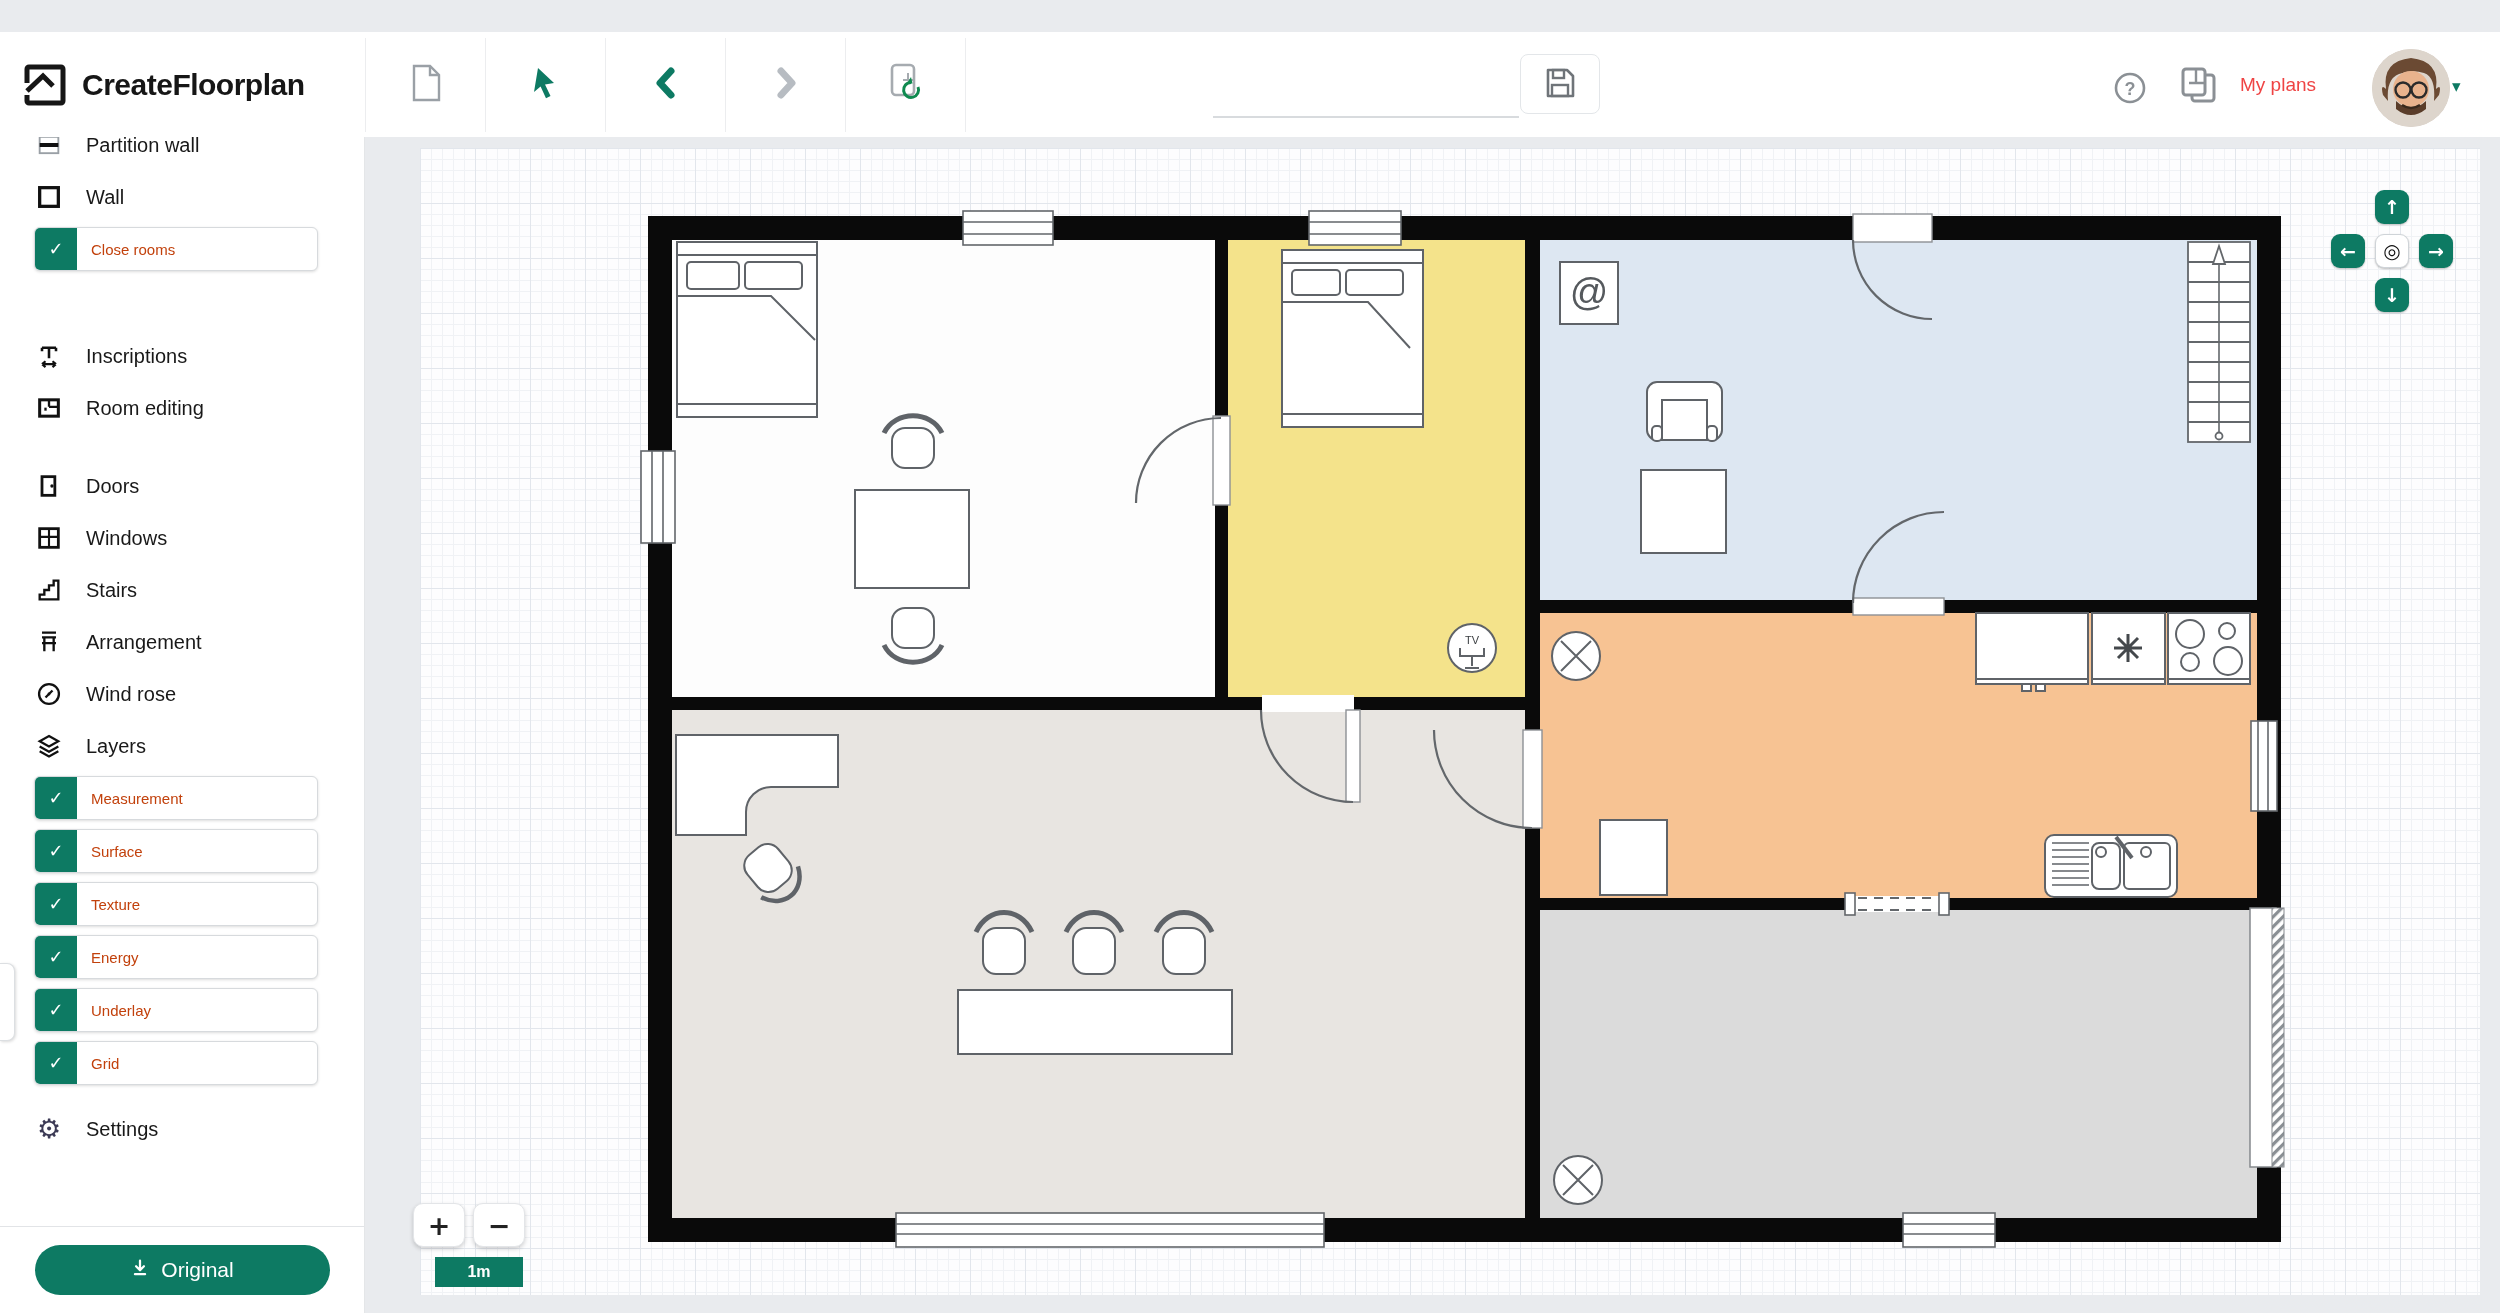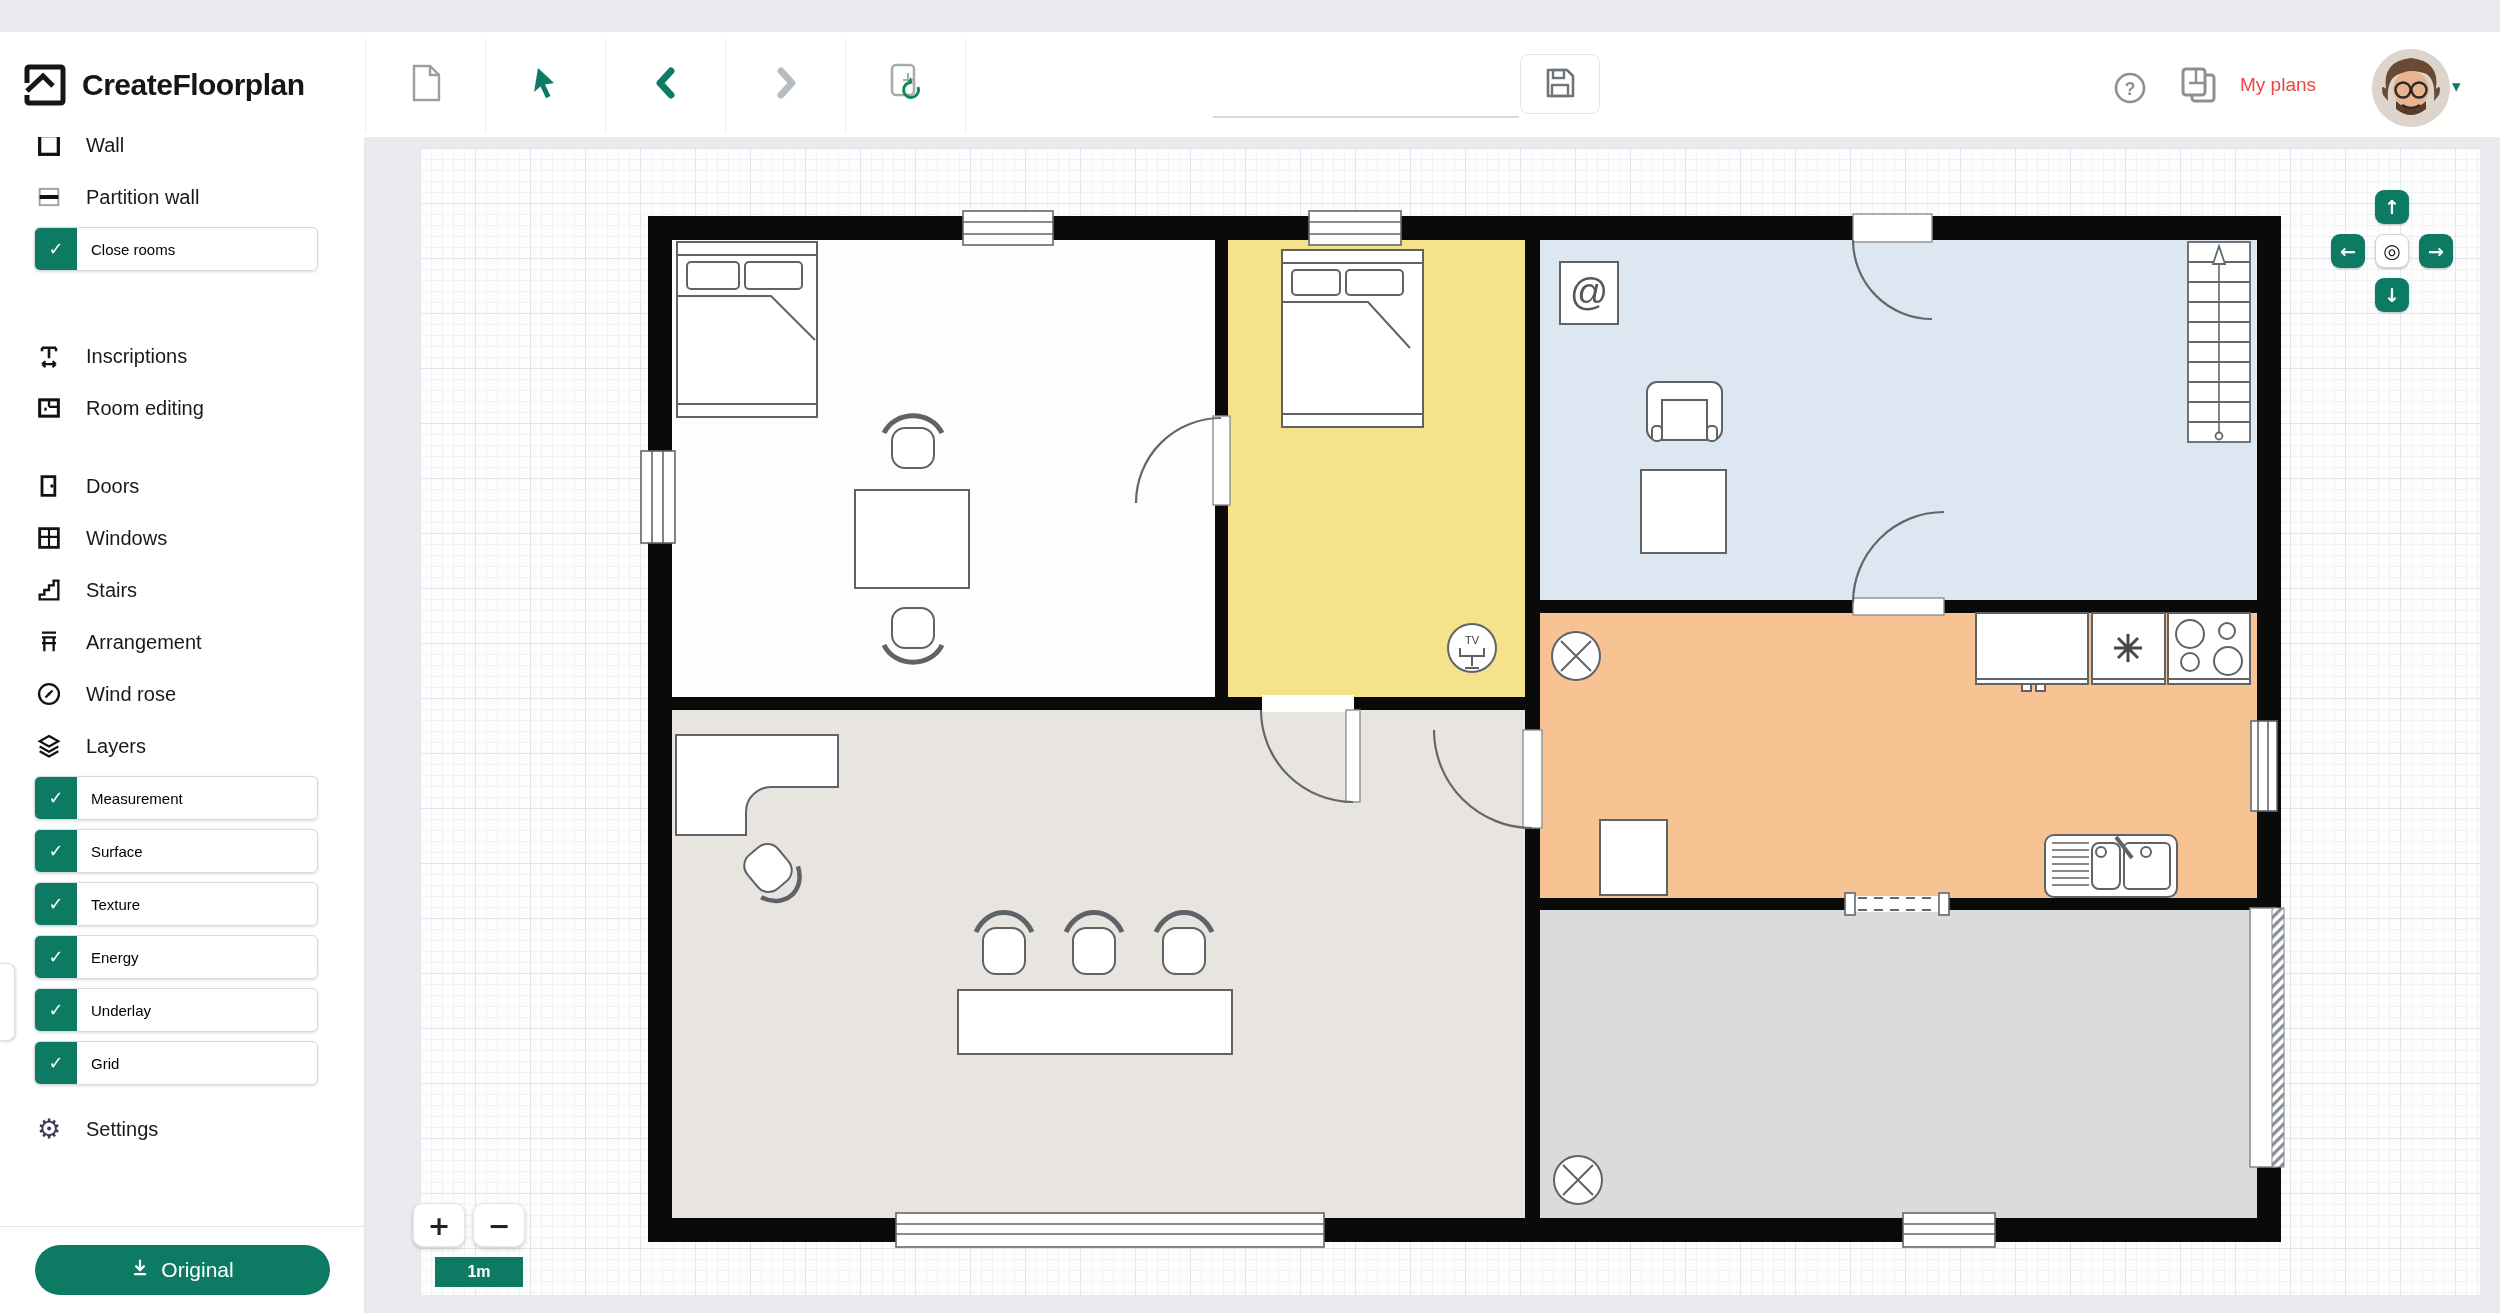--- a/index.html
+++ b/index.html
@@ -173,19 +173,19 @@
   <div class="side-row">
     <span class="ic">
       <svg width="28" height="28" viewBox="0 0 24 24" fill="none">
-          <rect x="4" y="4" width="16" height="16" stroke="#111" stroke-width="2.8"></rect>
-        </svg>
-    </span>
-    <span>Wall</span>
-  </div>
-  <div class="side-row">
-    <span class="ic">
-      <svg width="28" height="28" viewBox="0 0 24 24" fill="none">
           <rect x="4" y="5" width="16" height="14" stroke="#9aa0a6" stroke-width="1.6"></rect>
           <path d="M4 12 H20" stroke="#111" stroke-width="3.4"></path>
         </svg>
     </span>
     <span>Partition wall</span>
+  </div>
+  <div class="side-row">
+    <span class="ic">
+      <svg width="28" height="28" viewBox="0 0 24 24" fill="none">
+          <rect x="4" y="4" width="16" height="16" stroke="#111" stroke-width="2.8"></rect>
+        </svg>
+    </span>
+    <span>Wall</span>
   </div>
 
   <div class="chk">

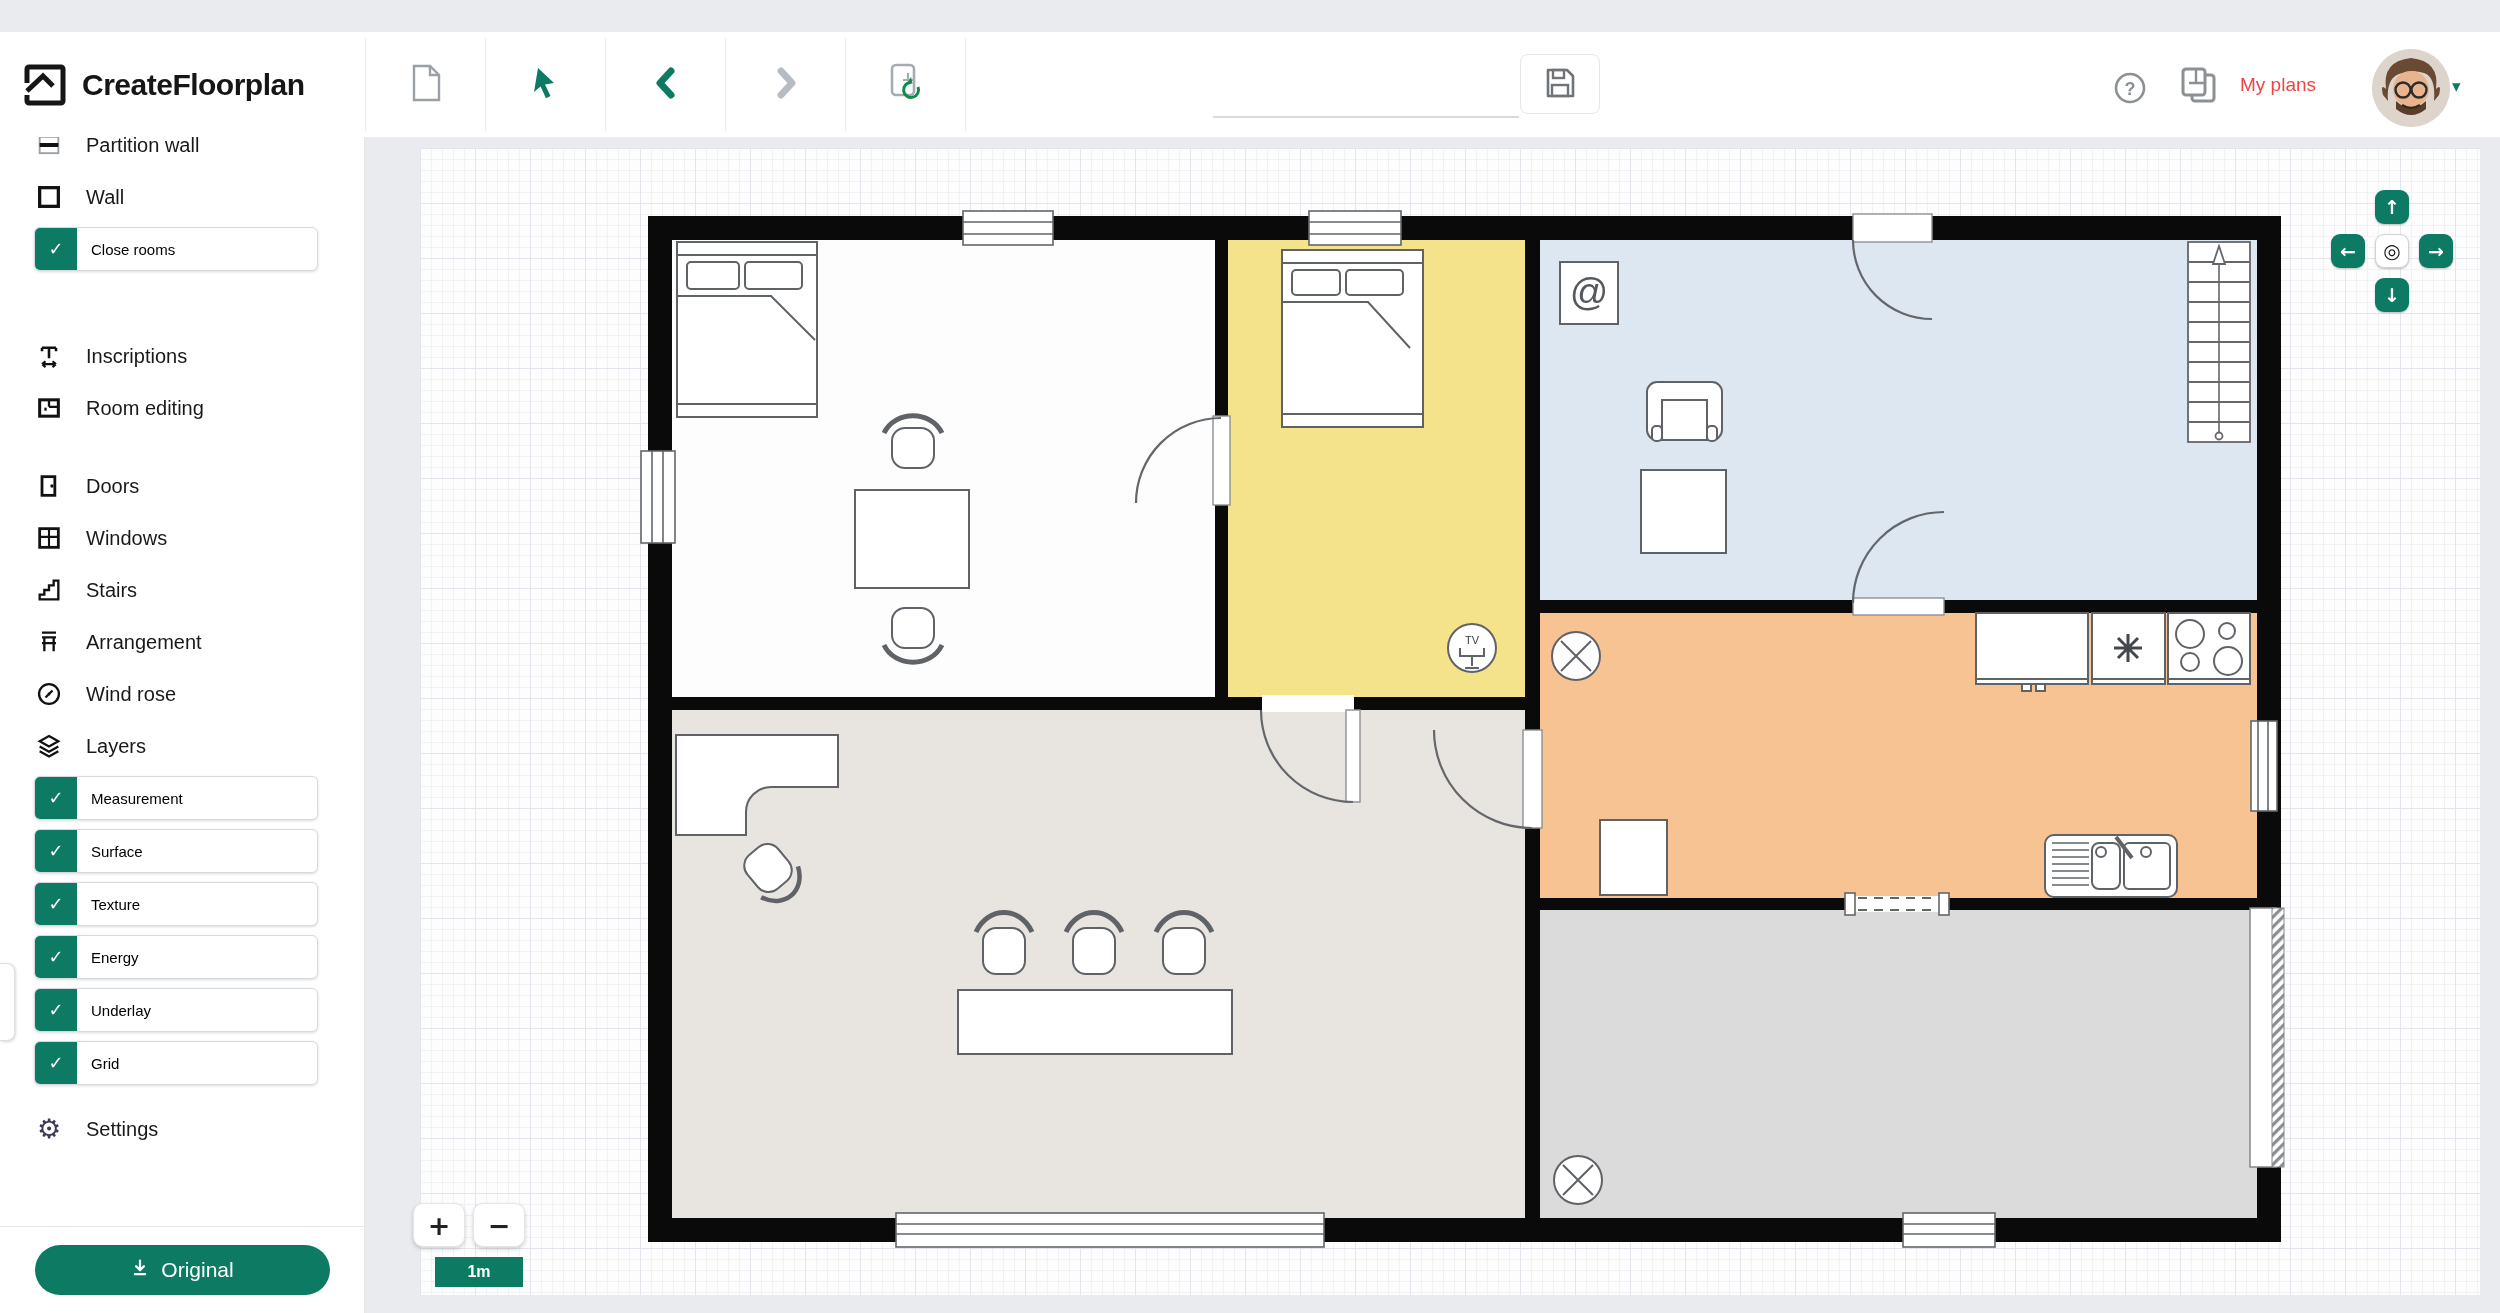--- a/index.html
+++ b/index.html
@@ -37,7 +37,7 @@
        overflow:hidden;cursor:pointer;}
   .chk .box{width:42px;background:#0d7a63;color:#fff;display:flex;align-items:center;justify-content:center;
             font-size:18px;flex:none;}
-  .chk .lbl{display:flex;align-items:center;padding-left:14px;font-size:15px;color:#000000;}
+  .chk .lbl{display:flex;align-items:center;padding-left:14px;font-size:15px;color:#c2410c;}
   .side-divider{position:absolute;left:0;right:0;bottom:86px;height:1px;background:#e2e4e7;}
   .orig-btn{position:absolute;left:35px;bottom:18px;width:295px;height:50px;border:none;border-radius:25px;
             background:#0d7a63;color:#ffffff;font-size:21px;display:flex;align-items:center;justify-content:center;

